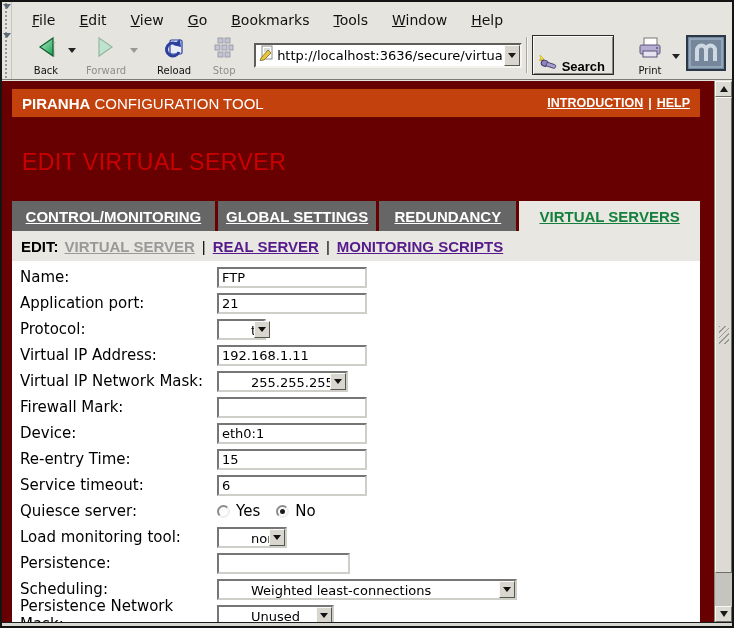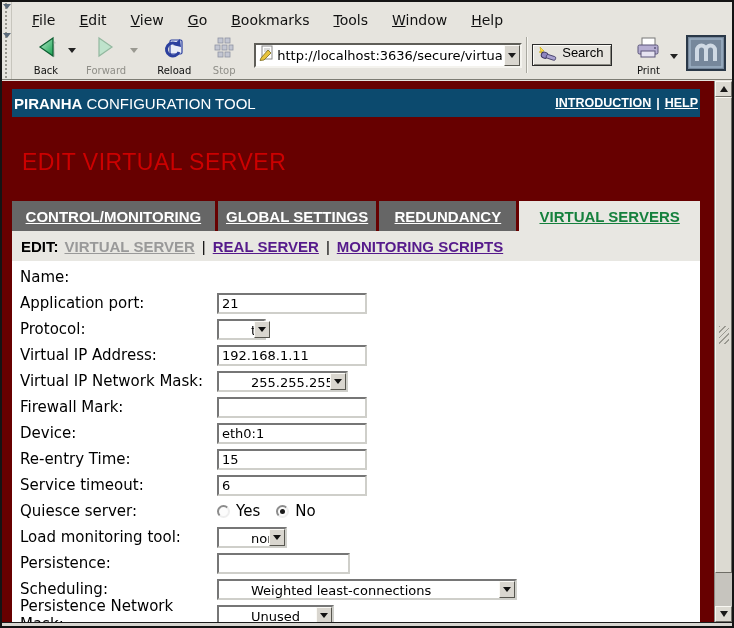--- a/index.html
+++ b/index.html
@@ -74,10 +74,10 @@
   .tb-sep{ width:2px; align-self:stretch; margin:6px 4px;
     border-left:1px solid #a9a8a0; border-right:1px solid #f6f5f0; }
   .search-btn{
-    height:22px; display:flex; align-items:flex-start; gap:4px; padding:0 8px 0 5px;
+    height:40px; display:flex; align-items:flex-end; gap:4px; padding:0 8px 0 5px;
     background:#e6e4de; border:1px solid #2b2b2b;
     box-shadow:inset 1px 1px 0 #fbfaf6, inset -1px -1px 0 #8b8a82;
-    font-size:13px; font-weight:normal; color:#000;
+    font-size:13px; font-weight:bold; color:#000;
   }
   .print-group{ display:flex; align-items:flex-start; margin-left:14px; }
   .logo-box{ margin:0 6px 0 auto; }

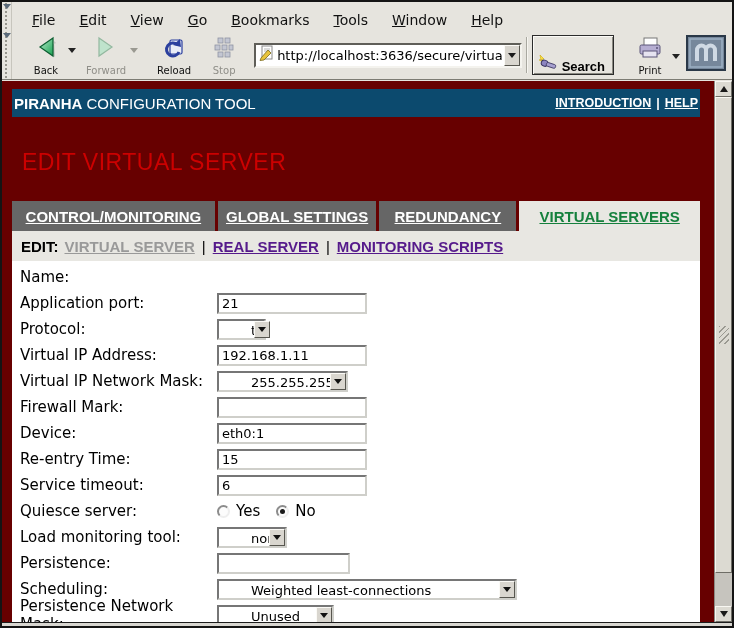--- a/index.html
+++ b/index.html
@@ -90,8 +90,8 @@
   .page{ position:absolute; left:0; top:0; right:18px; bottom:0; padding:8px 14px 0 10px; }
 
   .red-header{
-    height:28px; background:#0c4a6e; color:#fff;
-    display:flex; align-items:center; padding:0 2px;
+    height:28px; background:#c2410c; color:#fff;
+    display:flex; align-items:center; padding:0 10px;
     font-family:"Liberation Sans", sans-serif; font-size:15px;
   }
   .red-header .brand b{ font-weight:bold; }

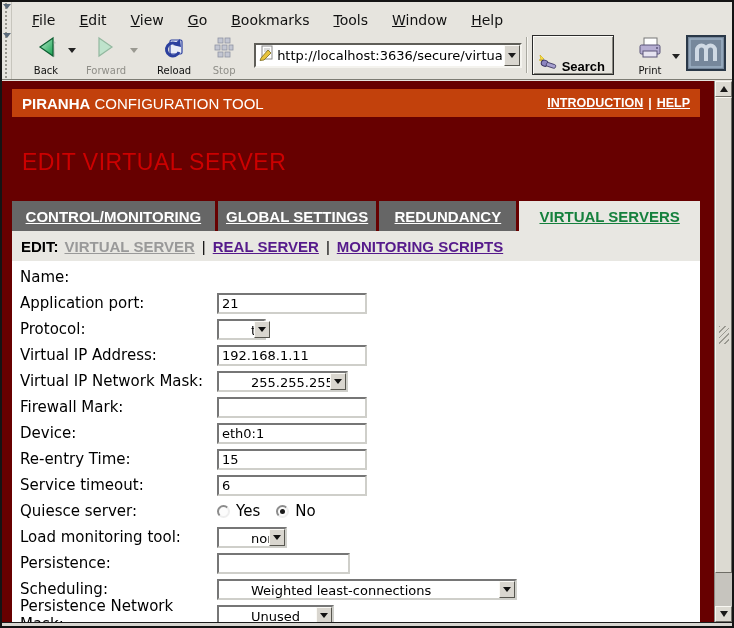--- a/index.html
+++ b/index.html
@@ -362,6 +362,7 @@
 
         <div class="frow">
           <span class="flabel">Name:</span>
+          <input class="ti w150" type="text" value="FTP" style="">
         </div>
 
         <div class="frow">

